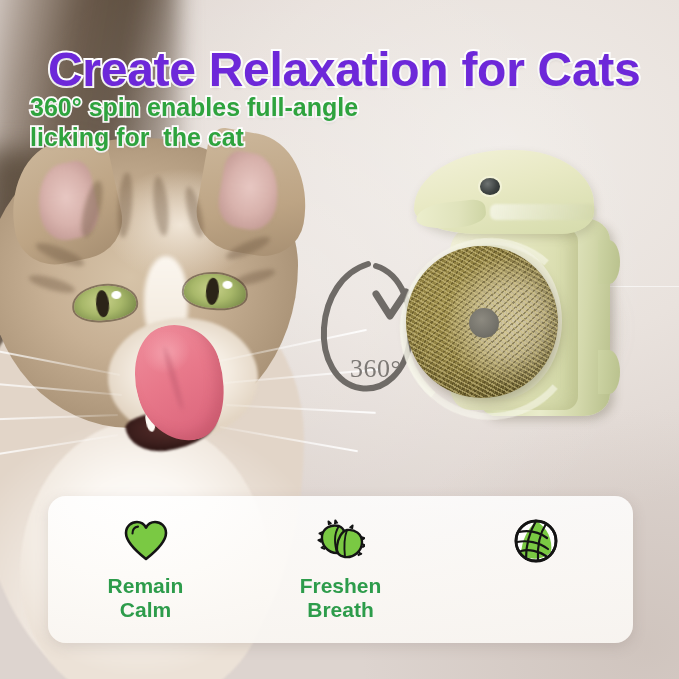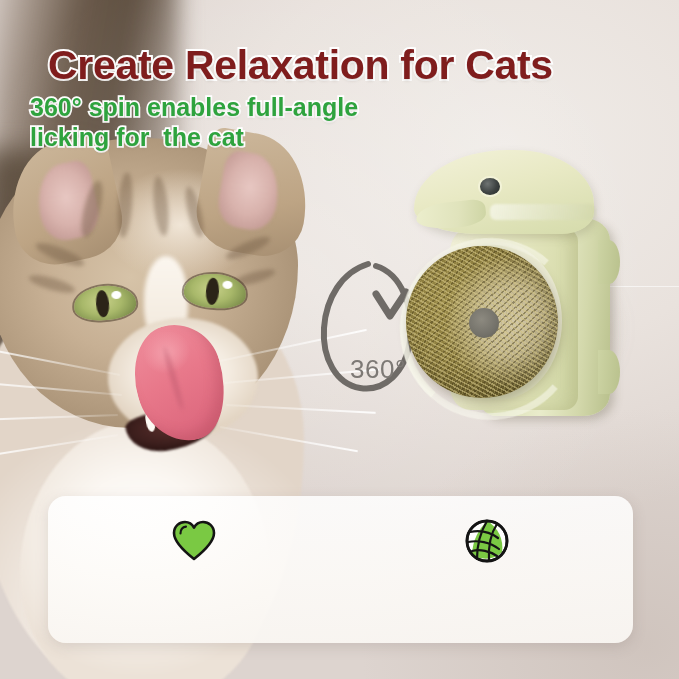--- a/index.html
+++ b/index.html
@@ -377,9 +377,9 @@
     position: absolute;
     left: 48px;
     top: 42px;
-    font-size: 41px;
+    font-size: 48px;
     font-weight: bold;
-    color: #7f1d1d;
+    color: #6d28d9;
     letter-spacing: -0.3px;
     white-space: nowrap;
     -webkit-text-stroke: 4px #ffffff;

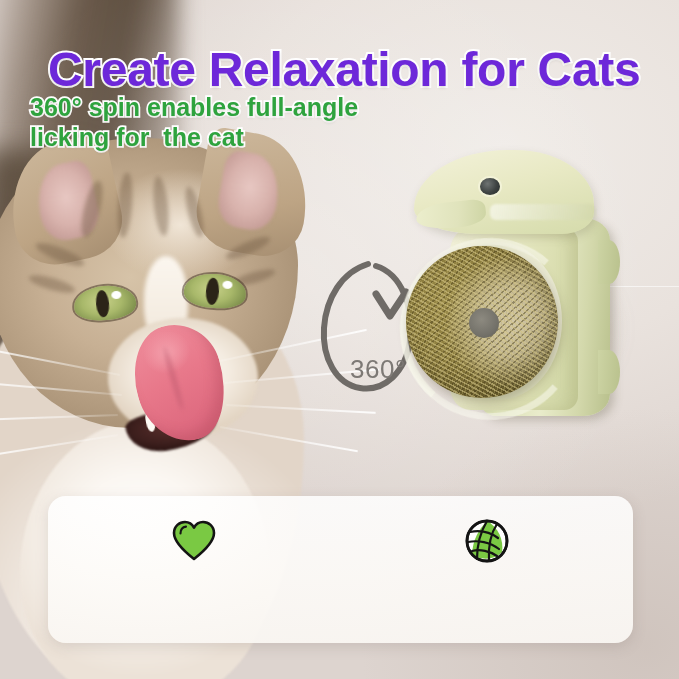--- a/index.html
+++ b/index.html
@@ -238,6 +238,7 @@
     top: 236px;
     width: 120px;
     height: 160px;
+    font-family: Liberation Serif, serif;
   }
   .spin-label {
     position: absolute;

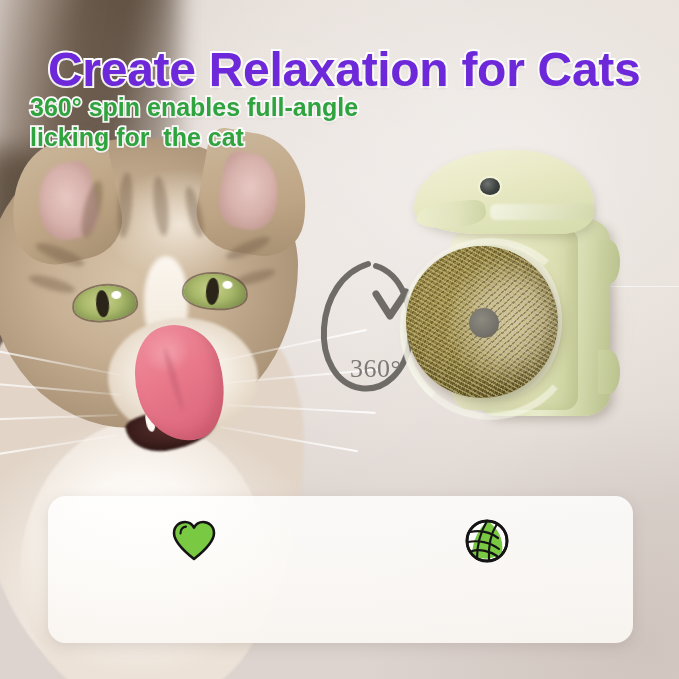--- a/index.html
+++ b/index.html
@@ -543,6 +543,8 @@
           <path d="M9.5 14.5 C 9.5 10.5, 12 8, 15 7.6" fill="none" stroke="#141414" stroke-width="2.1" stroke-linecap="round"></path>
         </svg>
       </div>
+      <div class="feature-label">Remain
+Calm</div>
     </div>
 
 

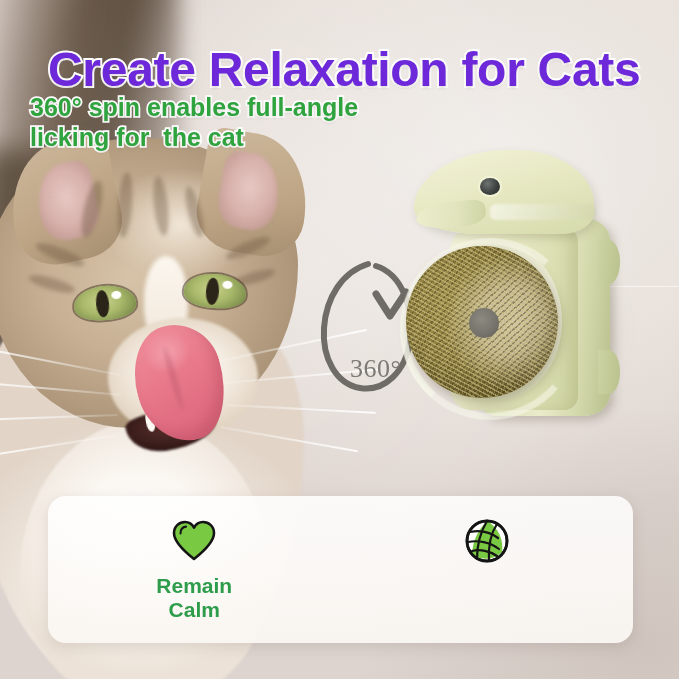--- a/index.html
+++ b/index.html
@@ -547,6 +547,20 @@
 Calm</div>
     </div>
 
+    <div class="feature">
+      <div class="feature-icon">
+        <svg width="48" height="44" viewBox="0 0 48 44">
+          <path d="M22 7 C 14 5, 6 9, 5 17 C 4 26, 11 34, 20 34 C 26 34, 30 30, 30 24 C 30 16, 27 9, 22 7 Z" fill="#7ac943" stroke="#141414" stroke-width="2.4" stroke-linejoin="round"></path>
+          <path d="M6 13 l-3.5 1.5 3.2 1.8 M5 20 l-3.6 1.2 3.3 2 M8 27 l-3.4 1.6 3.4 1.6 M12 6 l-0.5-3.6 2.8 2.6 M18 5 l0.3-3.6 2.2 3.1" fill="none" stroke="#141414" stroke-width="2" stroke-linejoin="round"></path>
+          <path d="M20 34 C 18 26, 16 16, 22 7" fill="none" stroke="#141414" stroke-width="1.9"></path>
+          <path d="M30 11 C 38 10, 45 15, 45 23 C 45 32, 37 39, 28 38 C 22 37, 19 33, 20 27 C 21 19, 25 12, 30 11 Z" fill="#7ac943" stroke="#141414" stroke-width="2.4" stroke-linejoin="round"></path>
+          <path d="M44 18 l3.5 1.2 -3.2 2 M45 25 l3.4 1.5 -3.3 1.8 M41 33 l3.2 1.8 -3.5 1.4 M35 10 l0.6-3.5 -2.9 2.5" fill="none" stroke="#141414" stroke-width="2" stroke-linejoin="round"></path>
+          <path d="M28 38 C 27 29, 27 19, 30 11" fill="none" stroke="#141414" stroke-width="1.9"></path>
+        </svg>
+      </div>
+      <div class="feature-label">Freshen
+Breath</div>
+    </div>
 
     <div class="feature">
       <div class="feature-icon">

